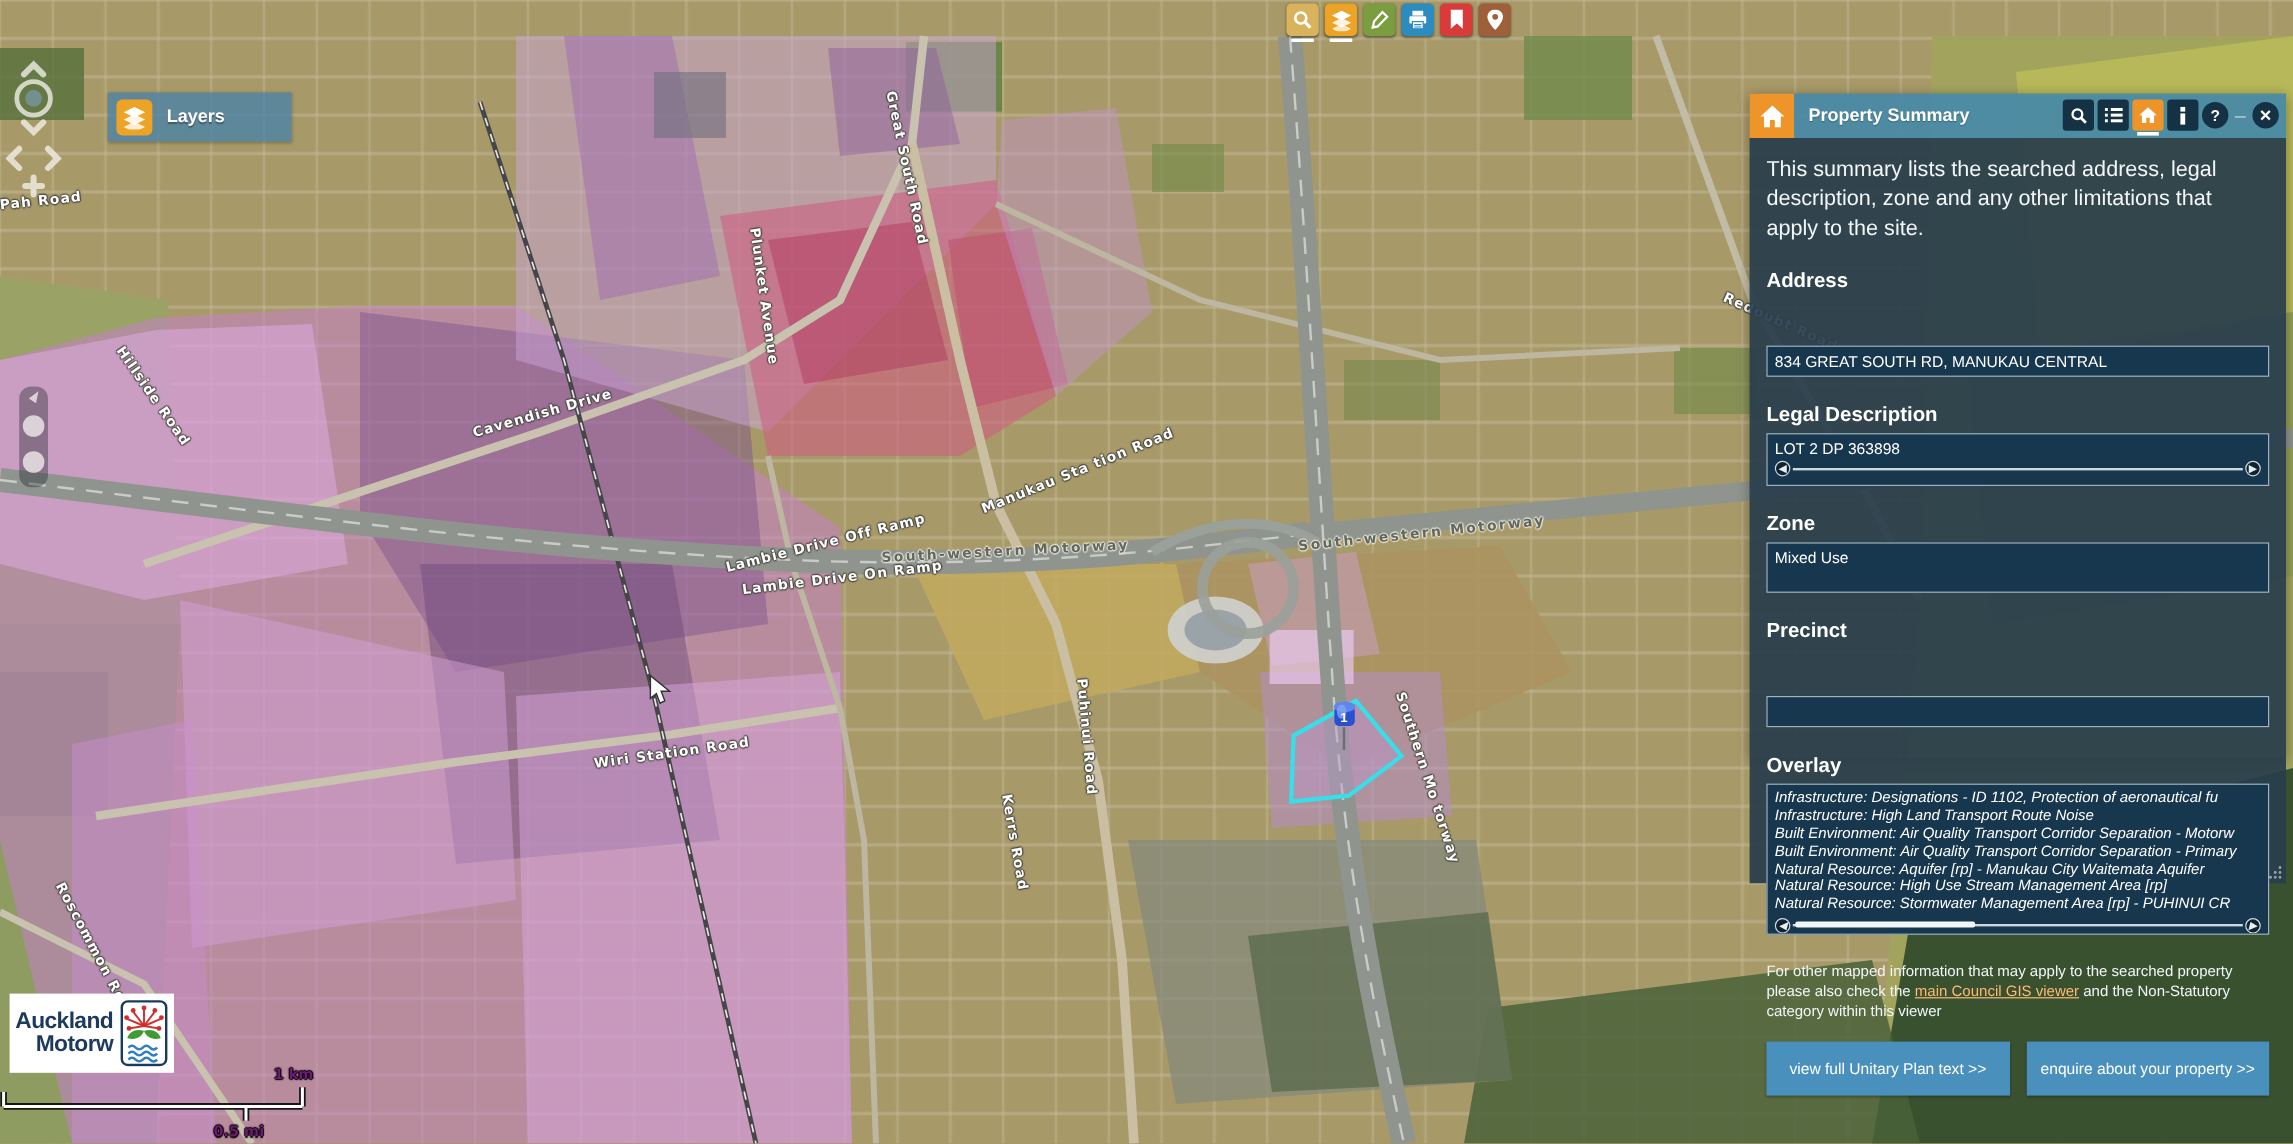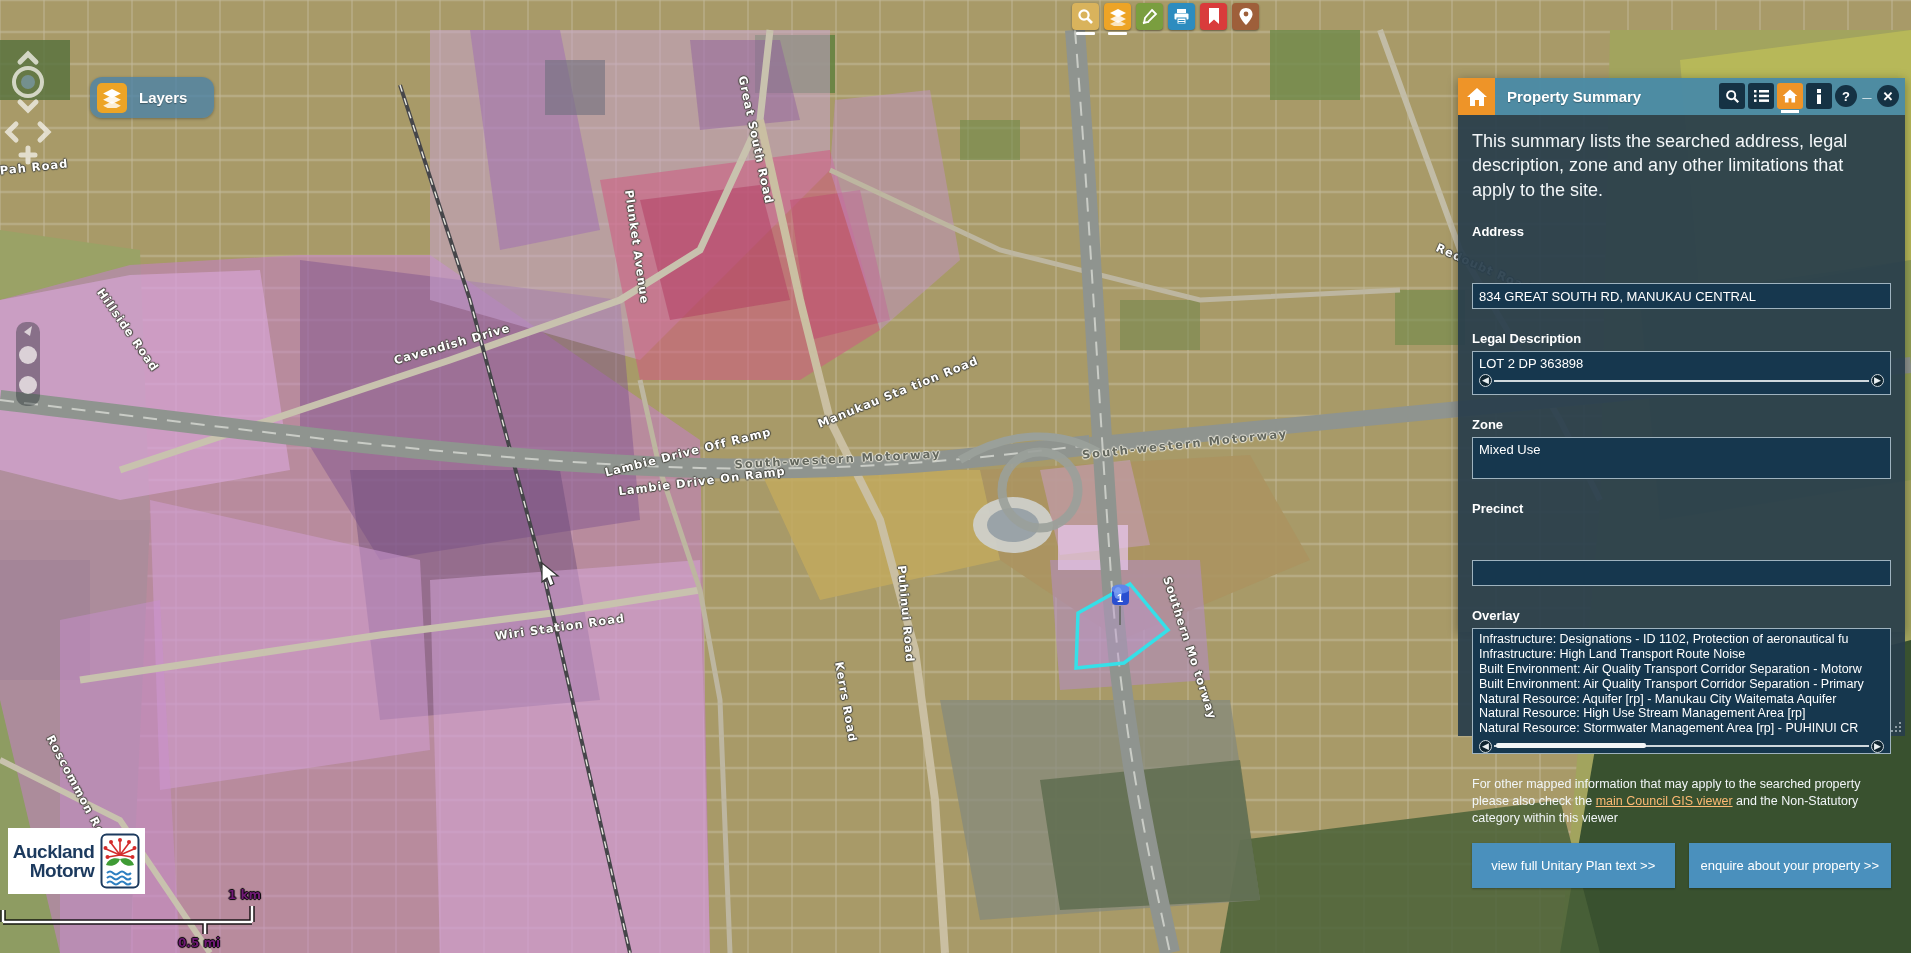--- a/index.html
+++ b/index.html
@@ -22,7 +22,7 @@
   .tb-under { position:absolute; left:4px; bottom:-5px; width:19px; height:3px; background:#fff; border-radius:1px; }
 
   
-  .layers-btn { position:absolute; left:90px; top:77px; width:124px; height:41px; background:rgba(73,130,168,0.78); border-radius:12px; display:flex; align-items:center; padding-left:7px; gap:12px; z-index:30; box-shadow:0 1px 3px rgba(0,0,0,.3); cursor:pointer; }
+  .layers-btn { position:absolute; left:90px; top:77px; width:153px; height:41px; background:rgba(73,130,168,0.78); border-radius:1px; display:flex; align-items:center; padding-left:7px; gap:12px; z-index:30; box-shadow:0 1px 3px rgba(0,0,0,.3); cursor:pointer; }
   .layers-ic { width:30px; height:30px; border-radius:5px; background:#eda426; display:flex; align-items:center; justify-content:center; }
   .layers-btn span.lbl { color:#fff; font-weight:bold; font-size:15px; text-shadow:0 1px 1px rgba(0,0,0,.35); }
 

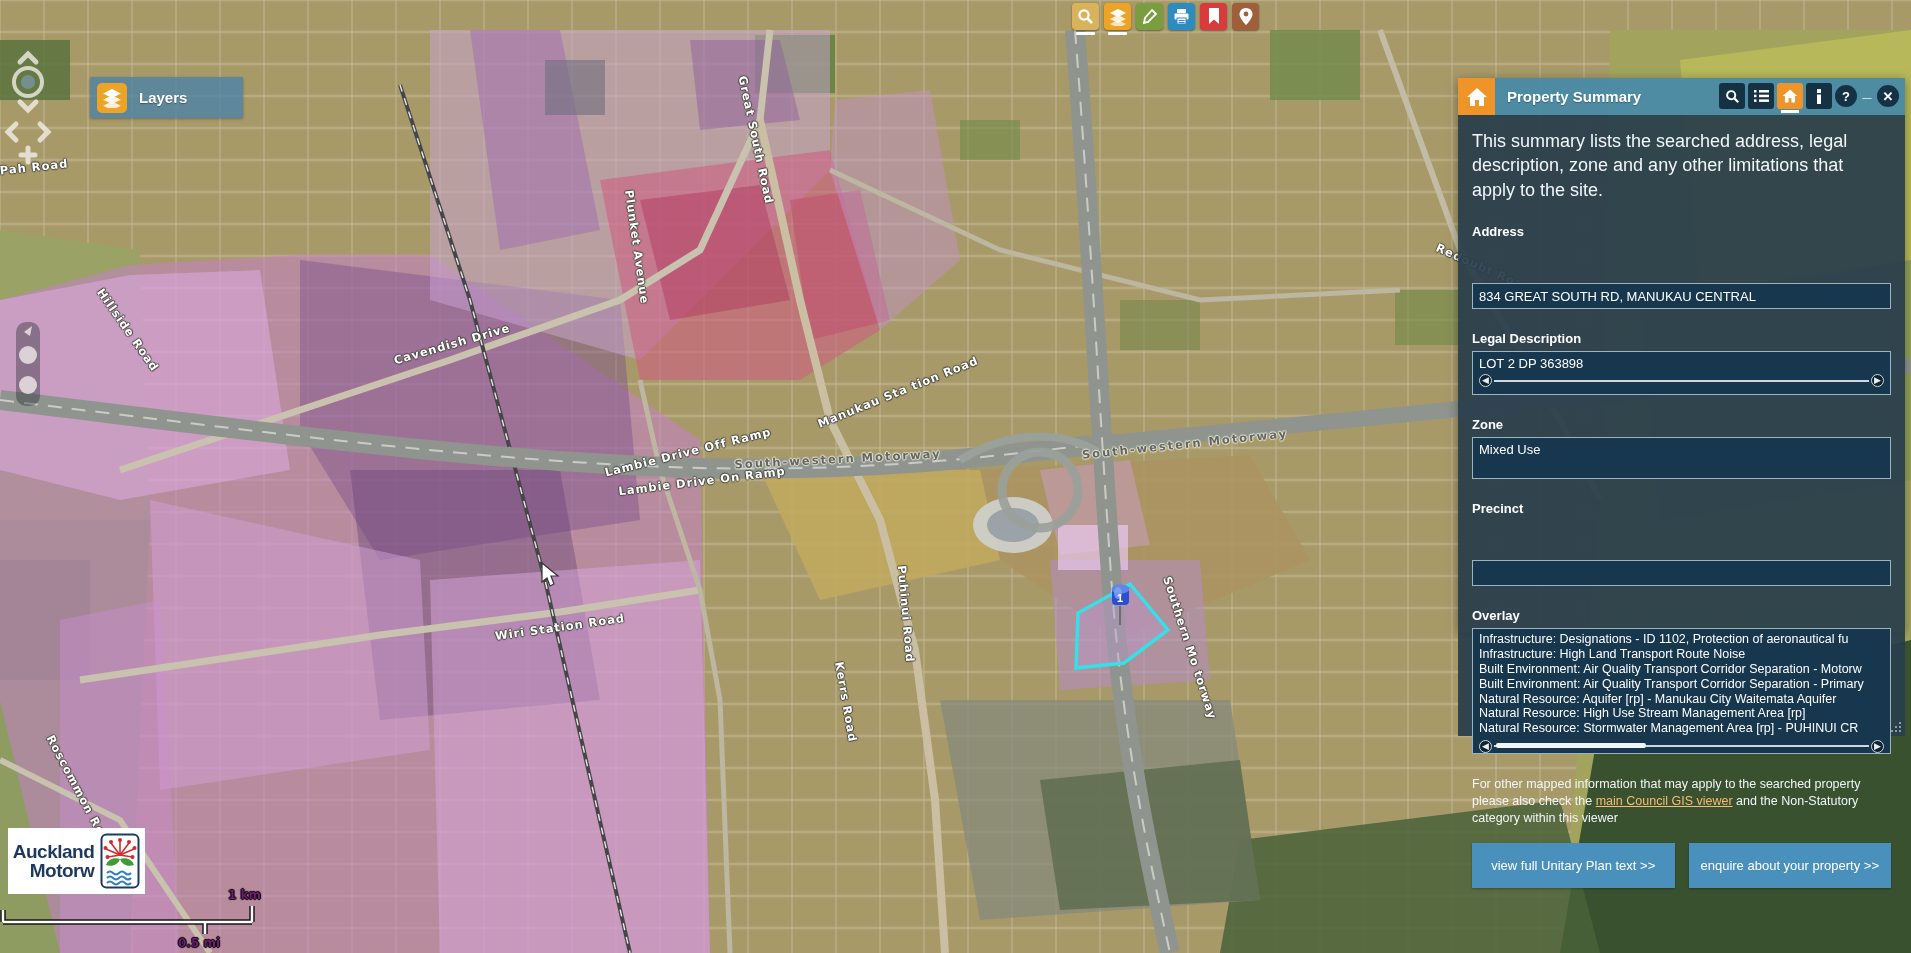--- a/index.html
+++ b/index.html
@@ -42,7 +42,7 @@
   .ph-min { color:#fff; font-weight:bold; font-size:16px; width:14px; text-align:center; cursor:pointer; line-height:10px; padding-bottom:8px; }
   .panel-body { height:621px; background:rgba(40,61,75,0.93); padding:14px 14px 0 14px; color:#fff; position:relative; }
   .intro { font-size:18px; line-height:1.35; color:#f2f6f8; margin-bottom:16px; }
-  .fld-label { font-weight:bold; font-size:13px; margin:22px 0 5px 0; }
+  .fld-label { font-weight:bold; font-size:17px; margin:22px 0 5px 0; }
   .fld-box { background:#16374e; border:1px solid #9fb3bf; width:419px; color:#fff; font-size:13px; padding:4px 6px; }
   .fld-box.h1 { height:26px; line-height:17px; white-space:nowrap; overflow:hidden;margin-top:44px; }
   .fld-box.h2 { height:44px; }

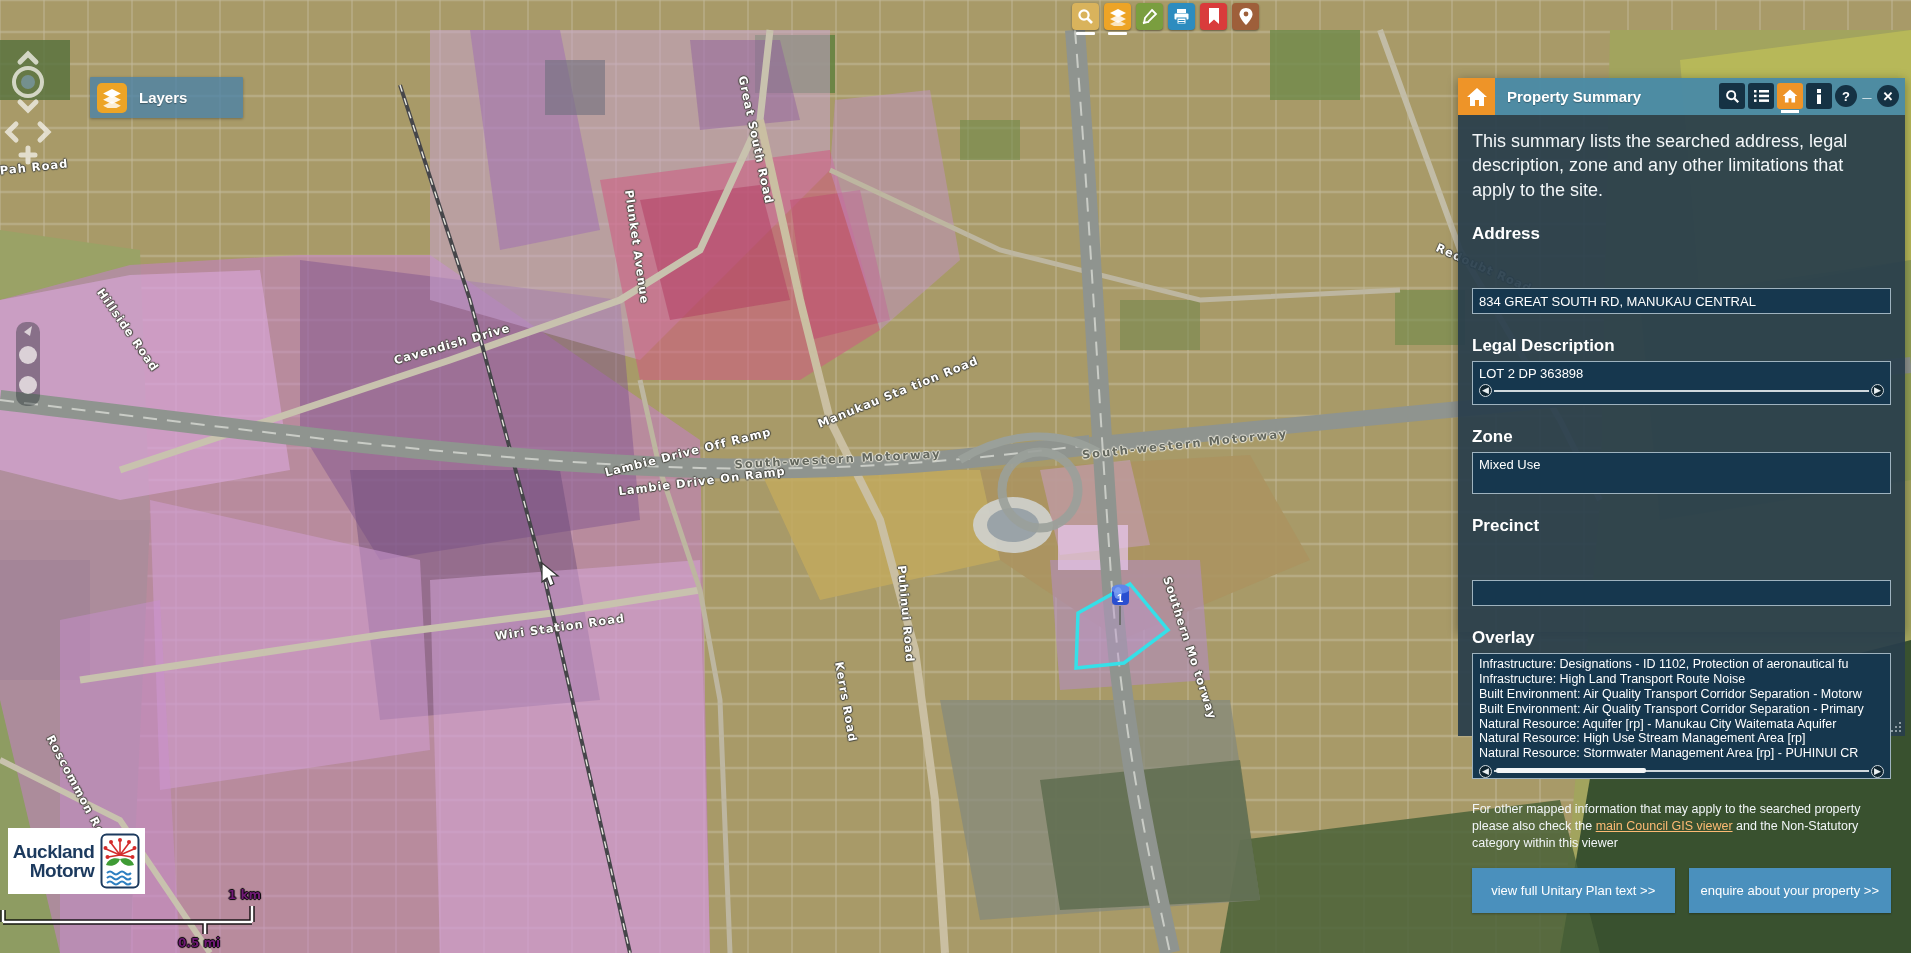--- a/index.html
+++ b/index.html
@@ -51,7 +51,7 @@
   .hs-btn { width:13px; height:13px; border-radius:50%; background:#0e2430; border:1px solid #cfd8dd; color:#e8eef0; font-size:9px; line-height:11px; text-align:center; flex:0 0 13px; cursor:pointer; }
   .hs-track { flex:1; height:2px; background:#cfd8dd; margin:0 2px; position:relative; }
   .hs-thumb { position:absolute; left:2px; top:-2px; height:5px; width:150px; background:#f2f5f6; border-radius:2px; cursor:pointer; }
-  .overlay-box { background:#16374e; border:1px solid #9fb3bf; width:419px; height:126px; padding:3px 6px 0 6px; overflow:hidden; }
+  .overlay-box { background:#16374e; border:1px solid #9fb3bf; width:419px; height:126px; padding:3px 6px 0 6px; overflow:hidden;font-style:italic; }
   .ov-row { font-size:12.5px; line-height:14.9px; white-space:nowrap; overflow:hidden; }
   .footnote { font-size:12.5px; line-height:1.35; margin-top:22px; color:#f2f6f8; }
   .footnote a { color:#fdba74; text-decoration:underline; cursor:pointer; }

